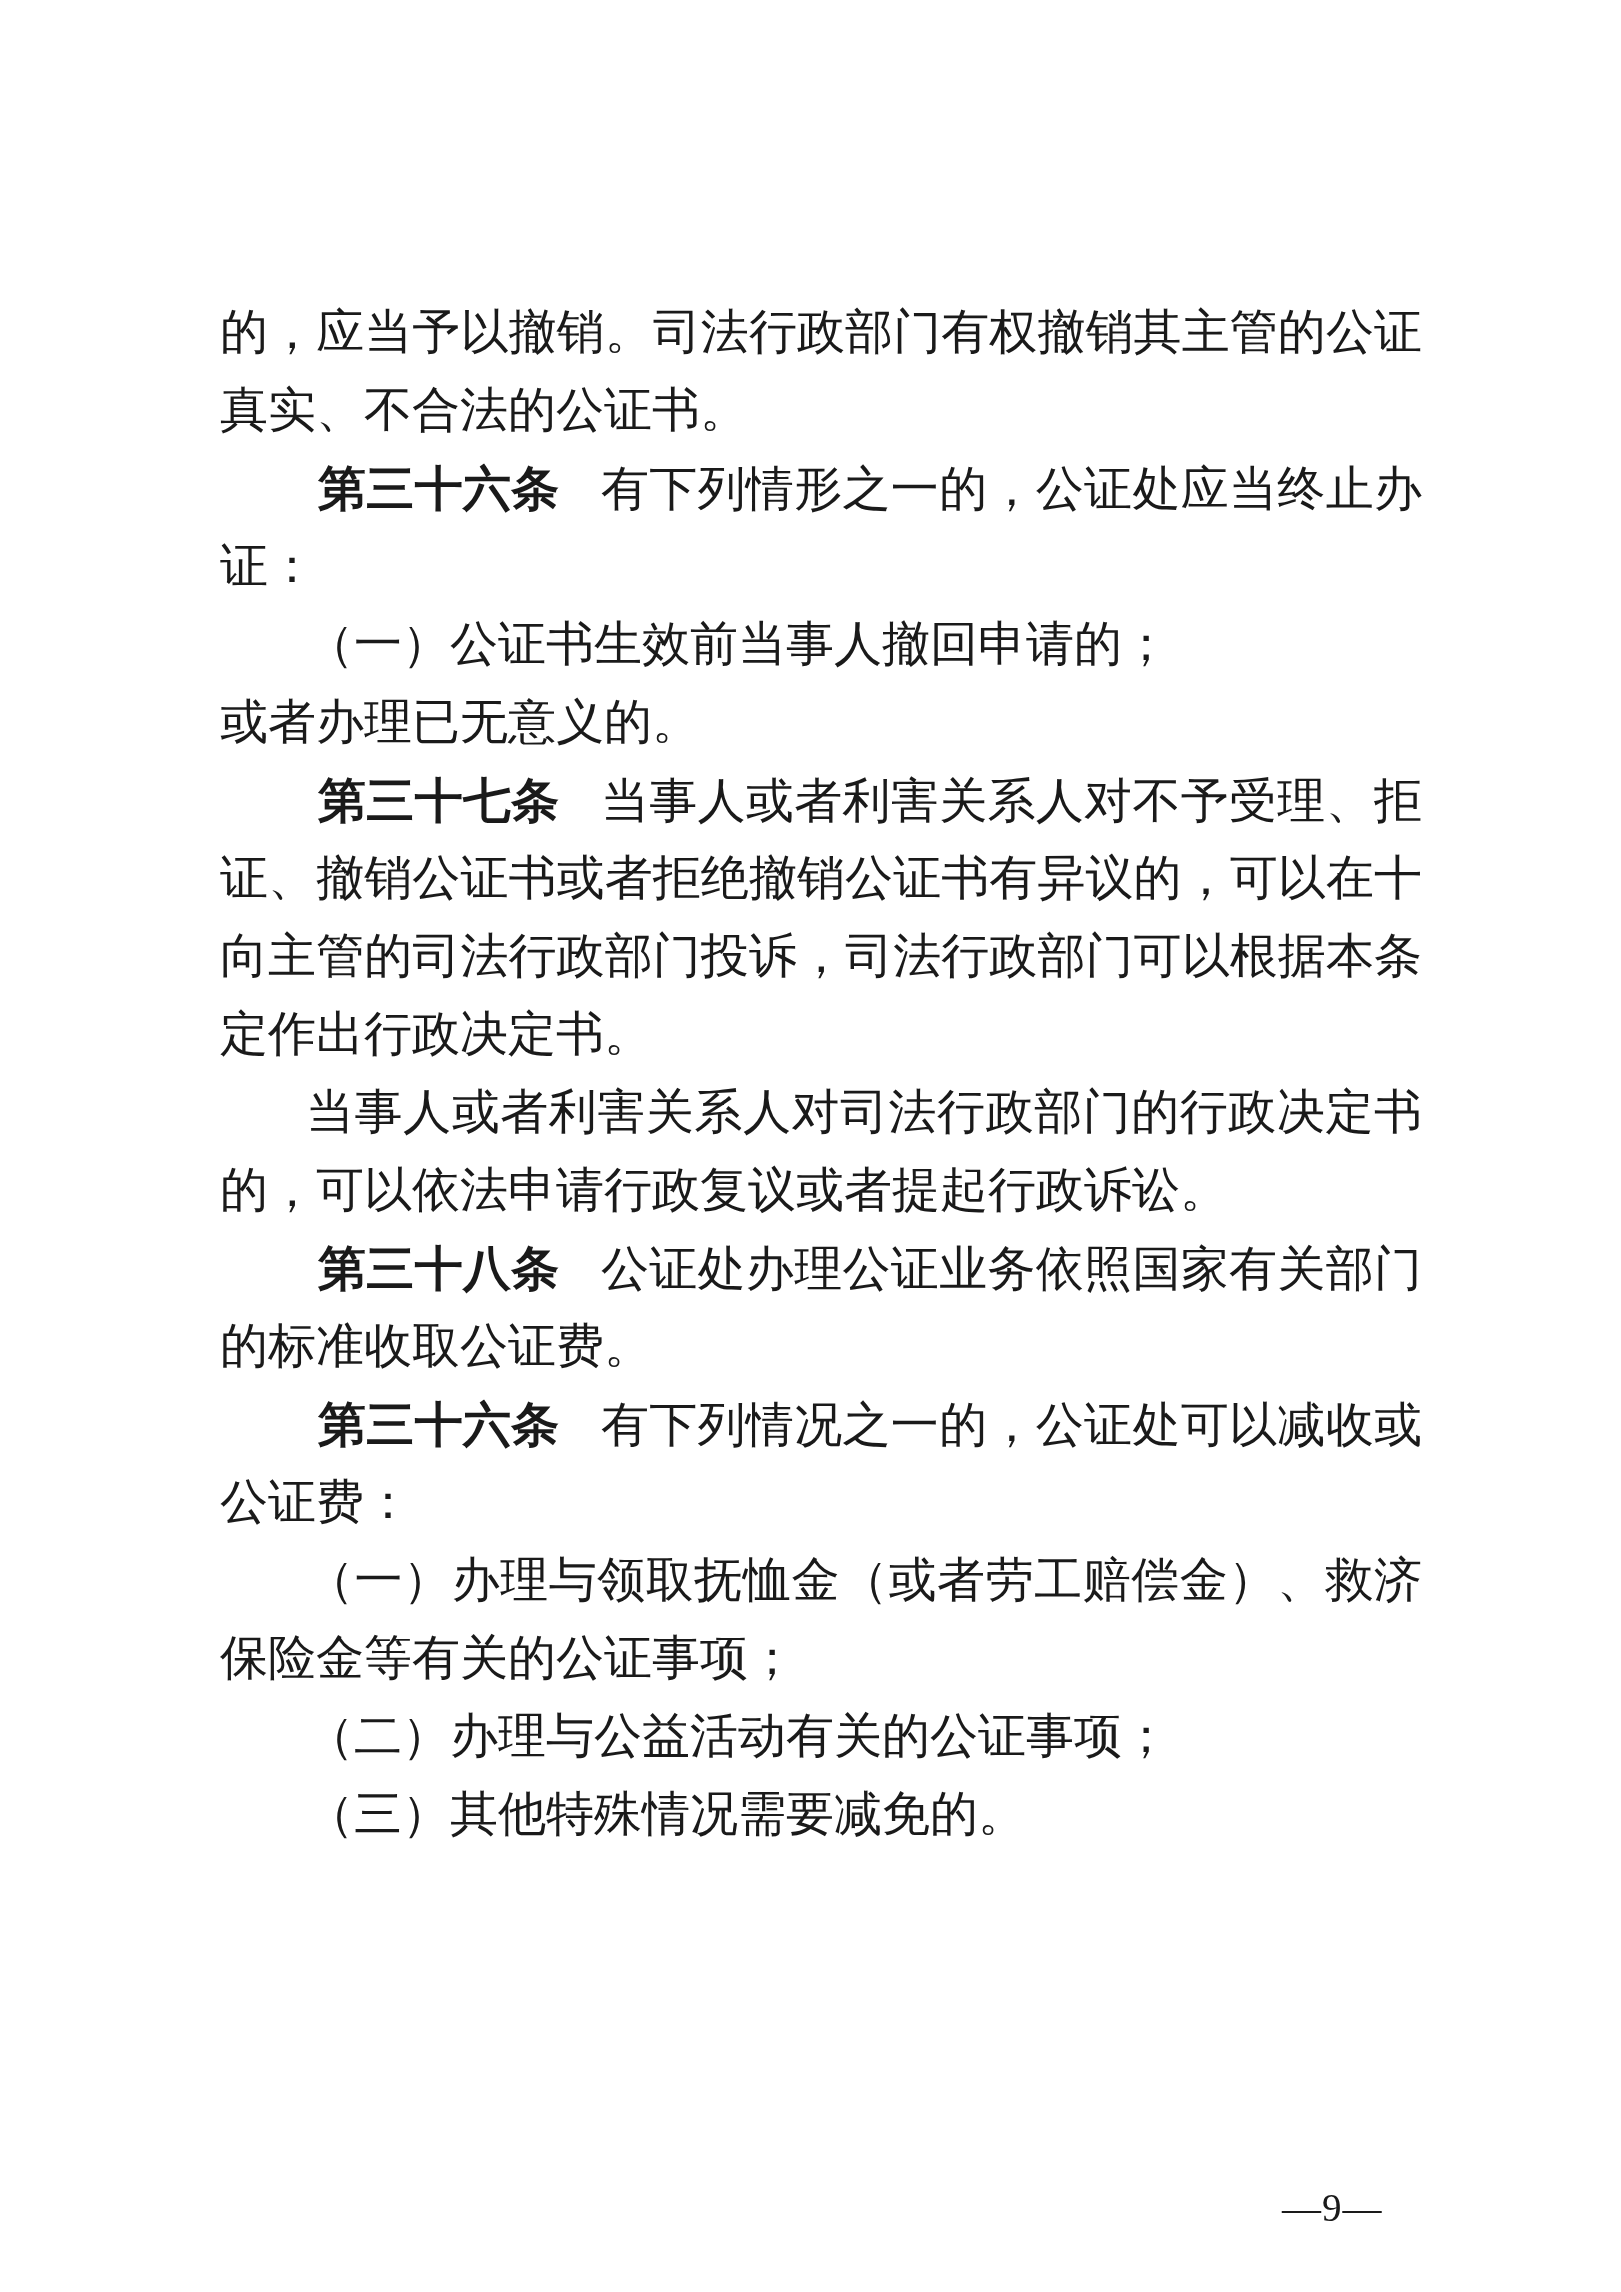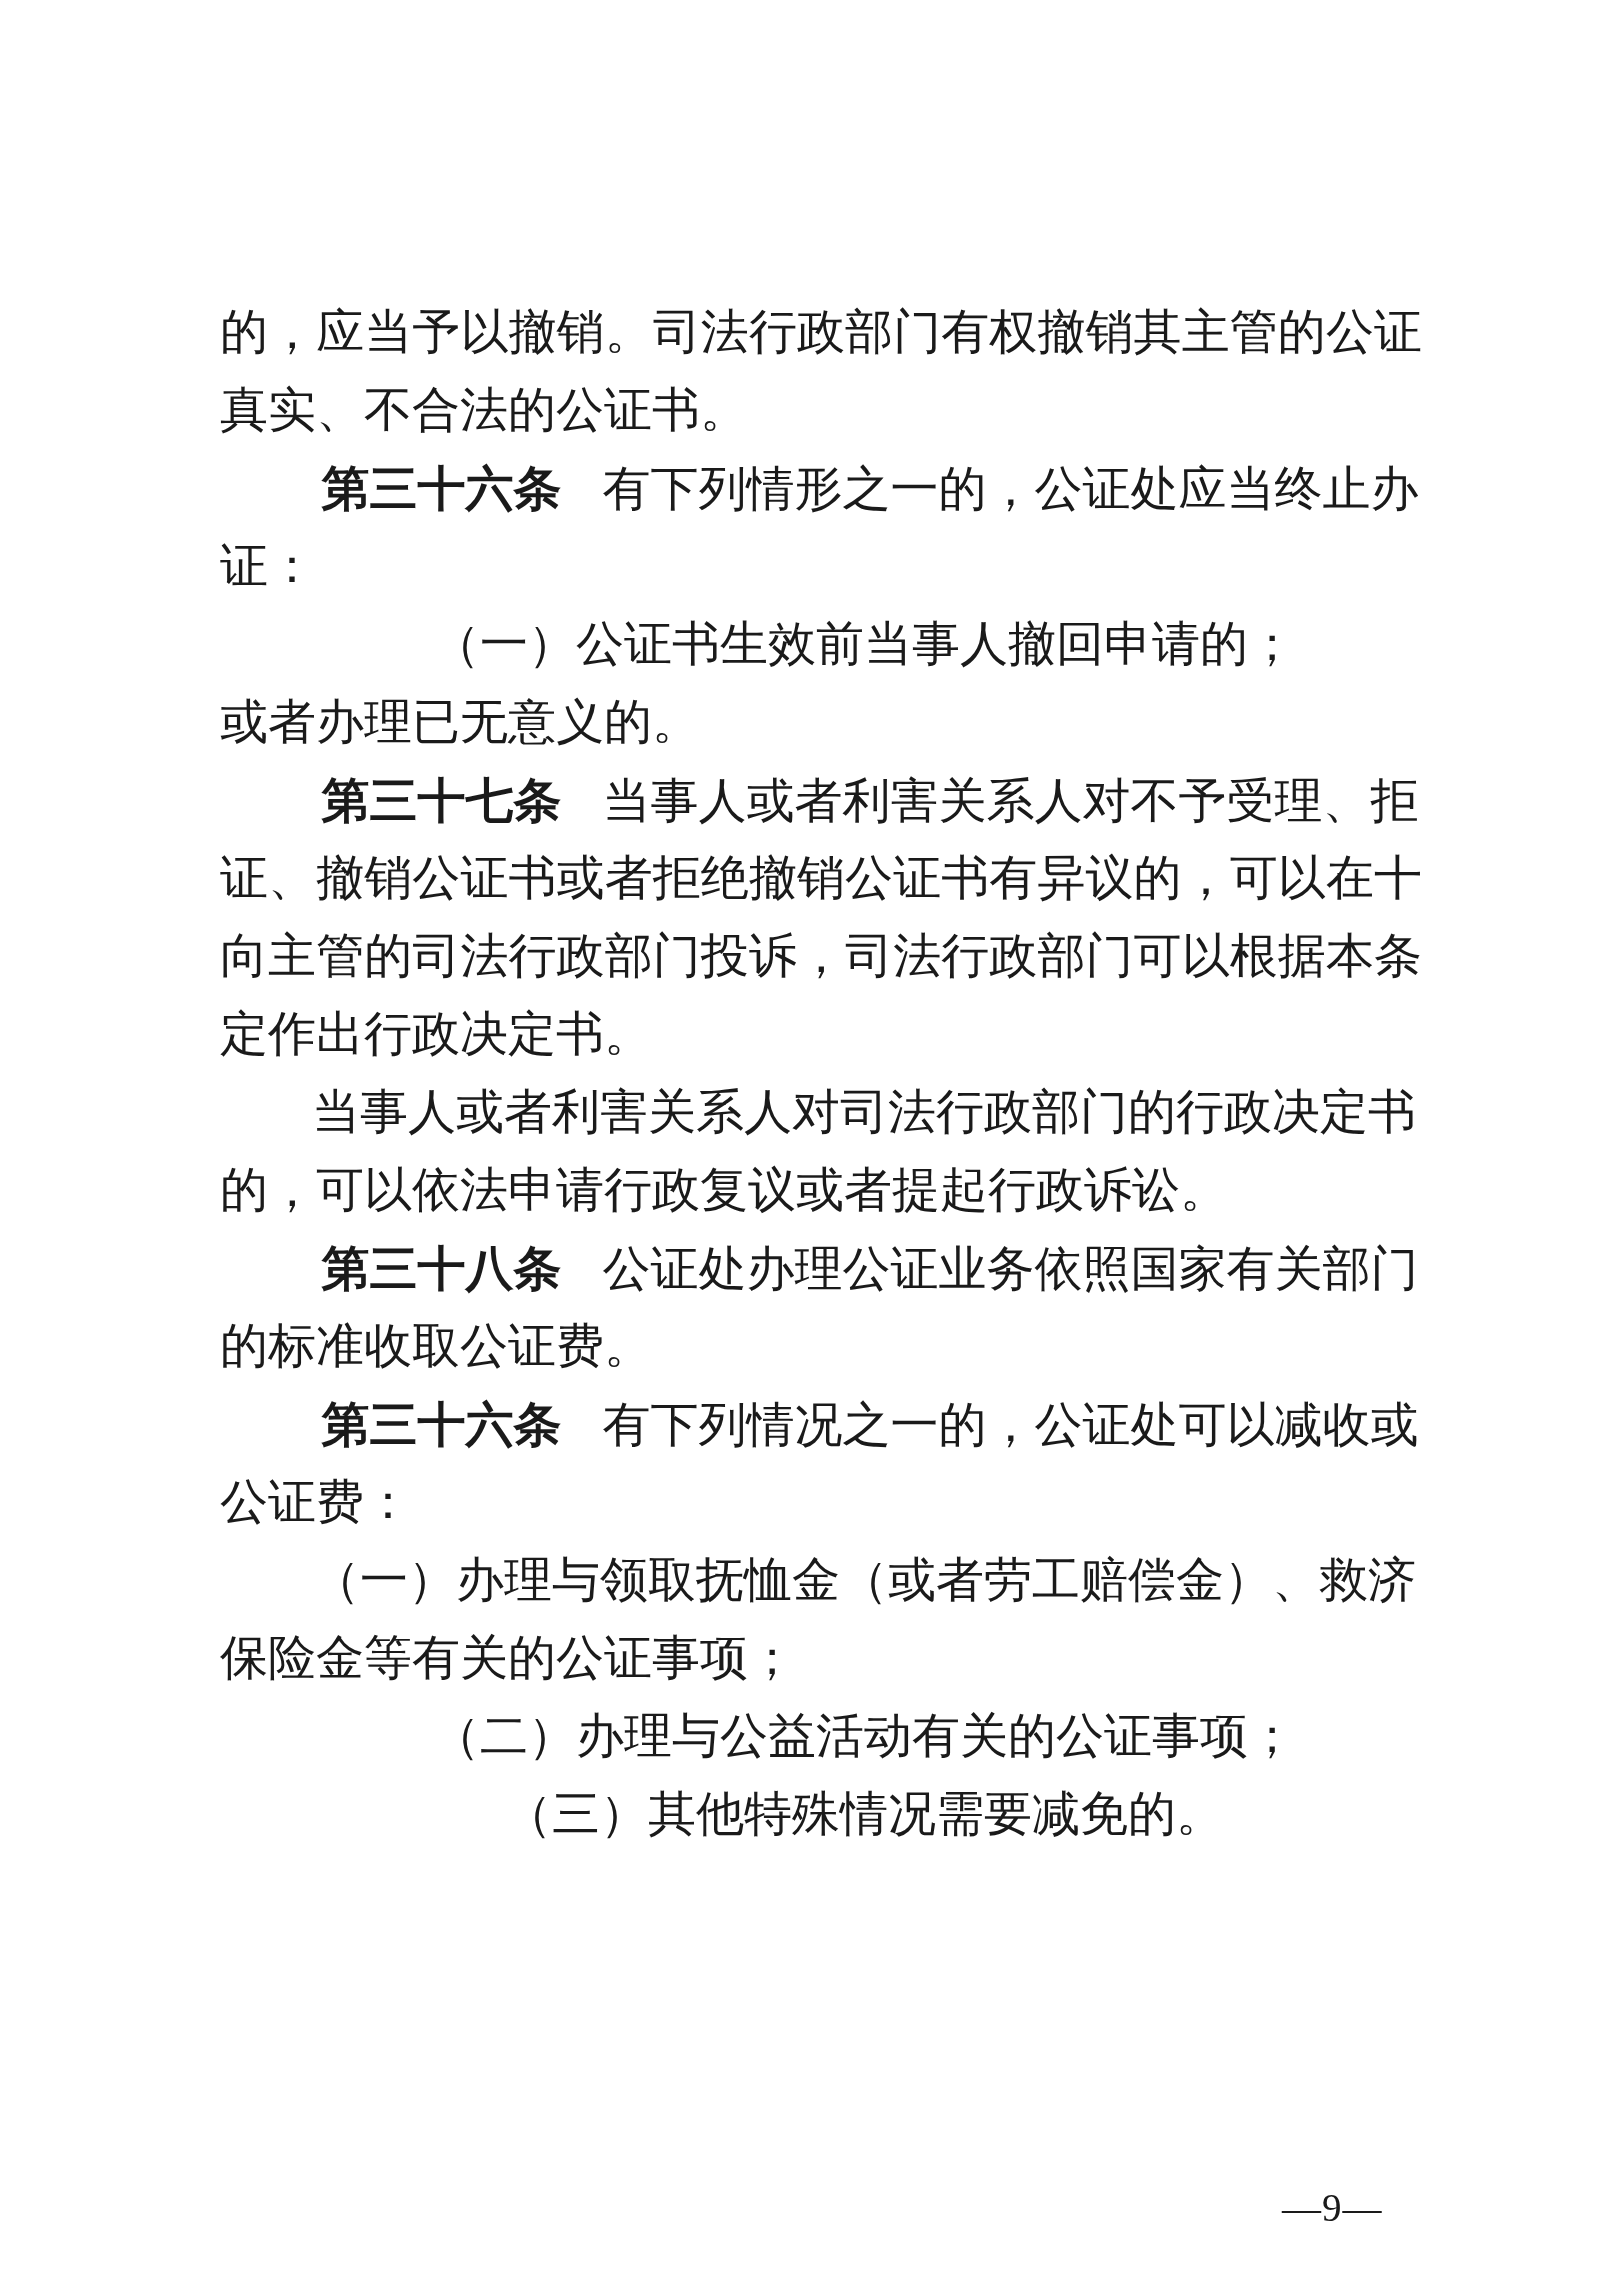--- a/index.html
+++ b/index.html
@@ -32,7 +32,6 @@
   }
   .line.ind{
     text-indent:86px;
-    text-align:center;
   }
   .b{
     font-weight:700;

